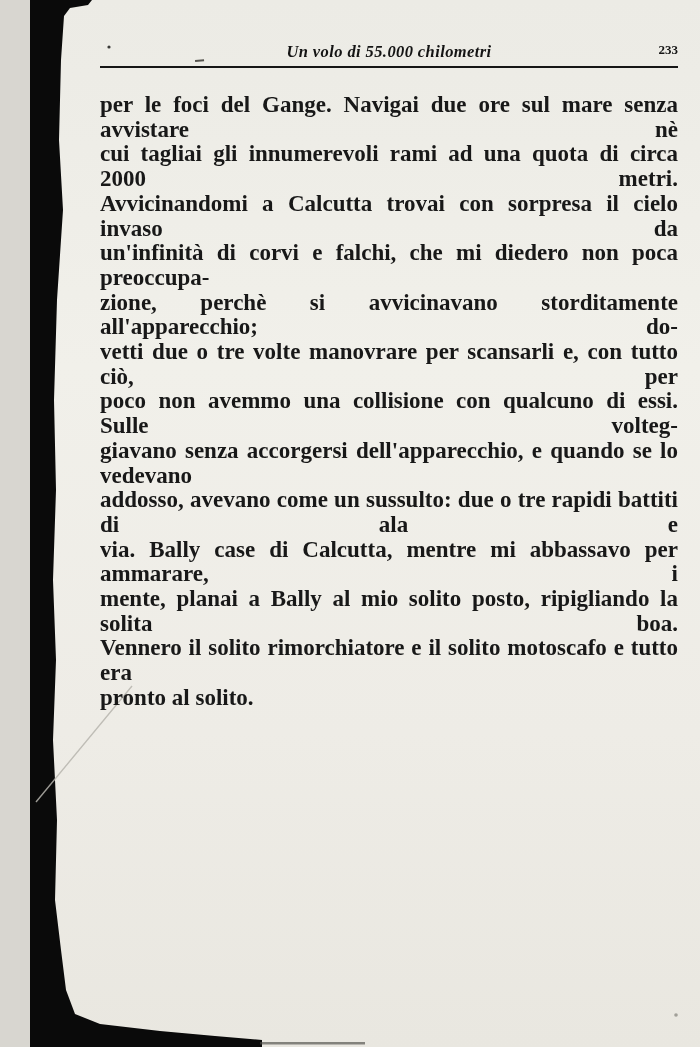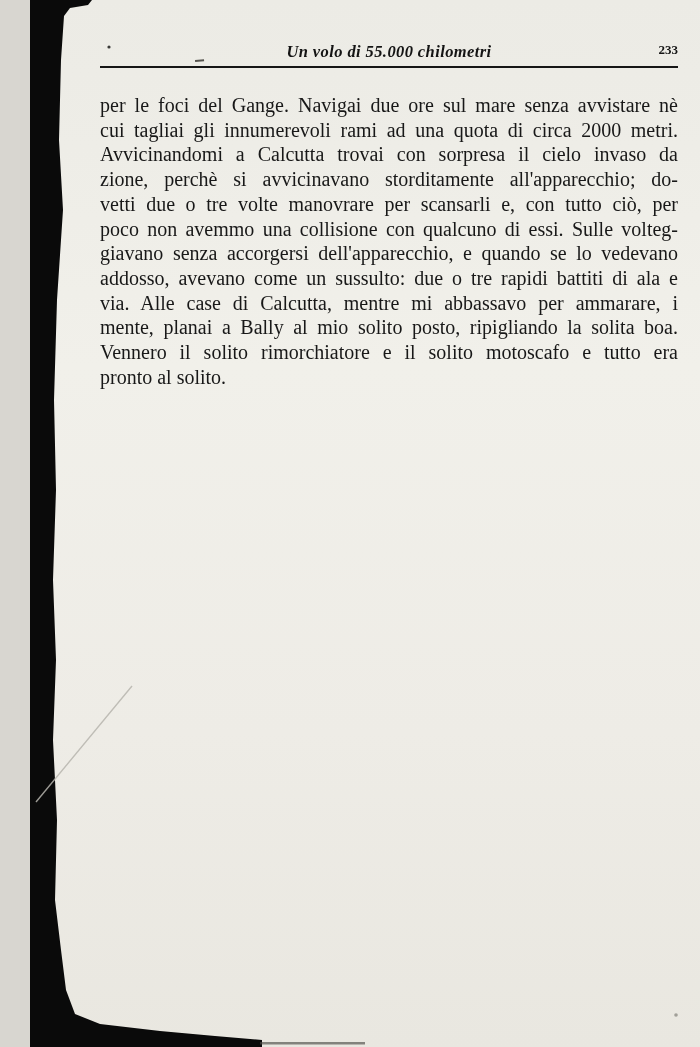--- a/index.html
+++ b/index.html
@@ -67,8 +67,8 @@
     top: 93px;
     left: 70px;
     width: 578px;
-    font-size: 20px;
-    font-weight: normal;
+    font-size: 23px;
+    font-weight: bold;
     line-height: 24.7px;
     color: #181818;
   }

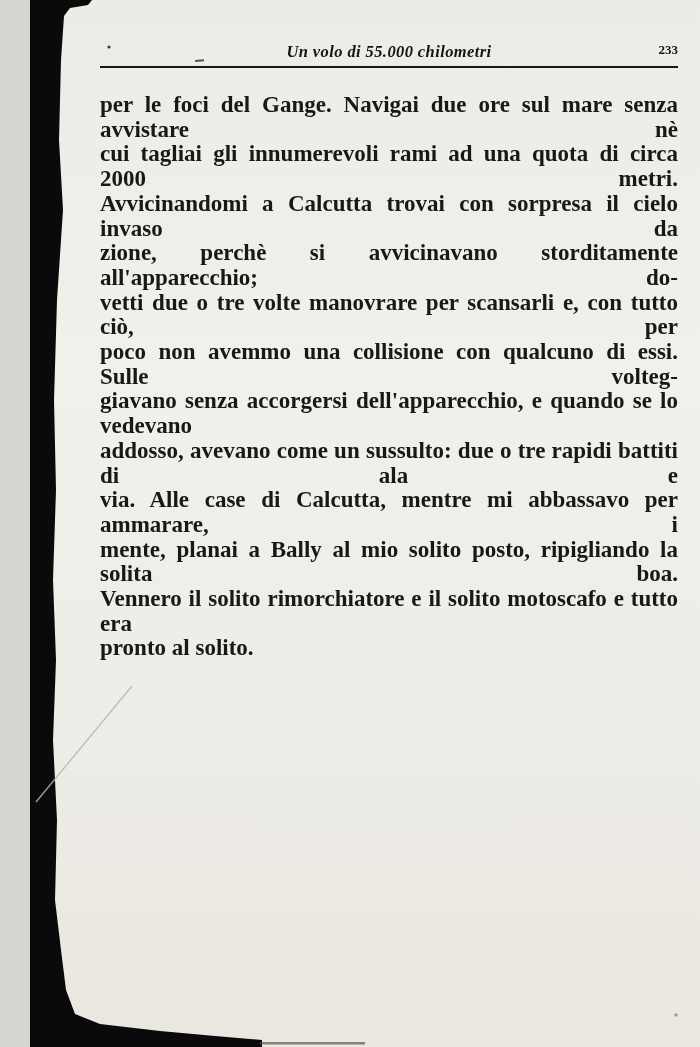--- a/index.html
+++ b/index.html
@@ -112,6 +112,7 @@
         <div class="line">per le foci del Gange. Navigai due ore sul mare senza avvistare nè</div>
         <div class="line">cui tagliai gli innumerevoli rami ad una quota di circa 2000 metri.</div>
         <div class="line">Avvicinandomi a Calcutta trovai con sorpresa il cielo invaso da</div>
+        <div class="line">un'infinità di corvi e falchi, che mi diedero non poca preoccupa-</div>
         <div class="line">zione, perchè si avvicinavano storditamente all'apparecchio; do-</div>
         <div class="line">vetti due o tre volte manovrare per scansarli e, con tutto ciò, per</div>
         <div class="line">poco non avemmo una collisione con qualcuno di essi. Sulle volteg-</div>

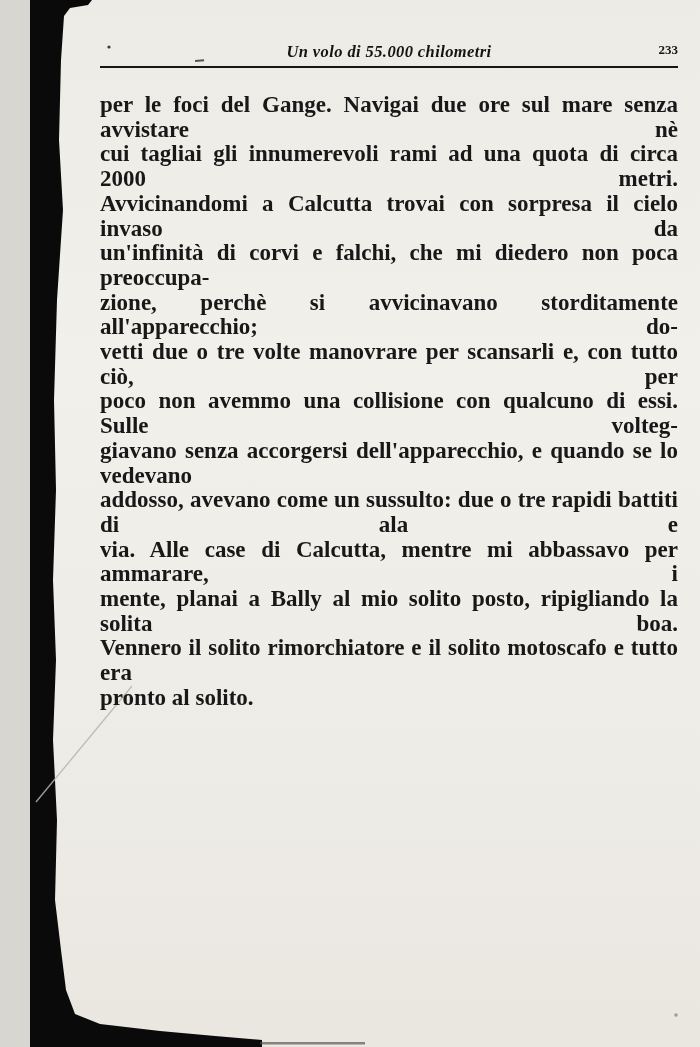--- a/index.html
+++ b/index.html
@@ -118,7 +118,7 @@
         <div class="line">poco non avemmo una collisione con qualcuno di essi. Sulle volteg-</div>
         <div class="line">giavano senza accorgersi dell'apparecchio, e quando se lo vedevano</div>
         <div class="line">addosso, avevano come un sussulto: due o tre rapidi battiti di ala e</div>
-        <div class="line">via. Alle case di Calcutta, mentre mi abbassavo per ammarare, i</div>
+        <div class="line">via. Bally case di Calcutta, mentre mi abbassavo per ammarare, i</div>
         <div class="line">mente, planai a Bally al mio solito posto, ripigliando la solita boa.</div>
         <div class="line">Vennero il solito rimorchiatore e il solito motoscafo e tutto era</div>
         <div class="line last">pronto al solito.</div>

